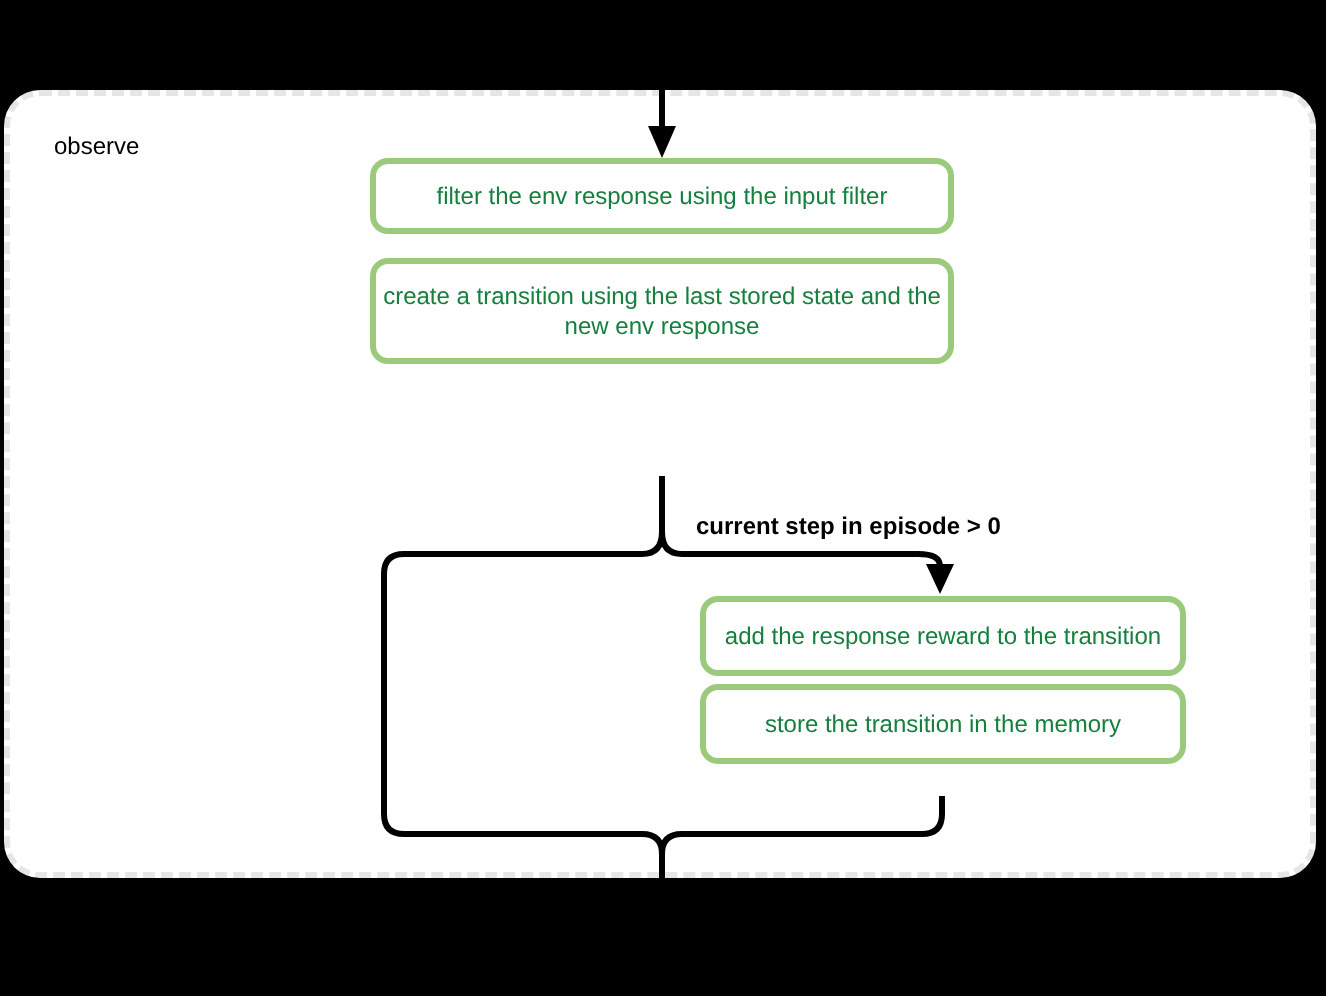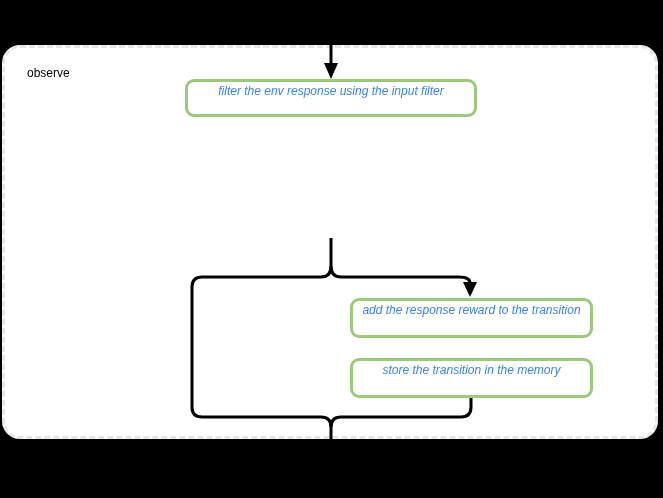--- a/index.html
+++ b/index.html
@@ -18,9 +18,9 @@
   }
   .node{
     position:absolute;box-sizing:border-box;background:#fff;
-    border:3px solid #9cca7d;border-radius:9px;color:#3b82f6;
-    display:flex;flex-direction:column;align-items:center;justify-content:flex-start;
-    text-align:center;font-size:12px;line-height:15px;padding:2px 8px;font-style:italic;
+    border:3px solid #9cca7d;border-radius:9px;color:#15803d;
+    display:flex;flex-direction:column;align-items:center;justify-content:center;
+    text-align:center;font-size:12px;line-height:15px;padding:2px 8px;
   }
   .n1{left:185px;top:79px;width:292px;height:38px}
   .n2{left:185px;top:129px;width:292px;height:53px}

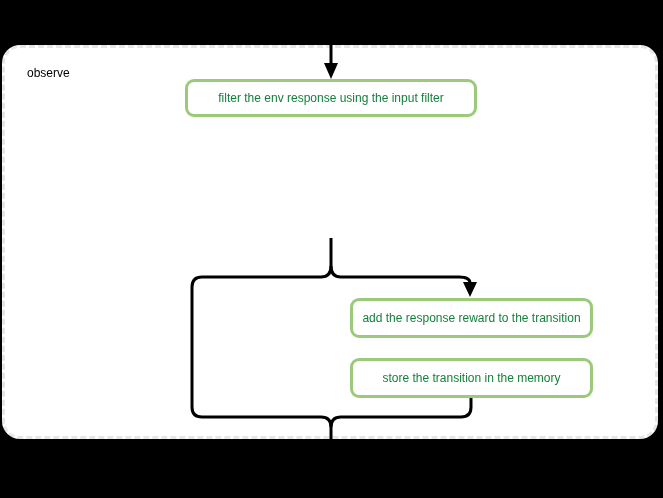--- a/index.html
+++ b/index.html
@@ -49,6 +49,10 @@
     <span class="ln">filter the env response using the input filter</span>
   </div>
 
+  <div class="node n2">
+    <span class="ln">create a transition using the last stored state and the</span>
+    <span class="ln">new env response</span>
+  </div>
 
 
 

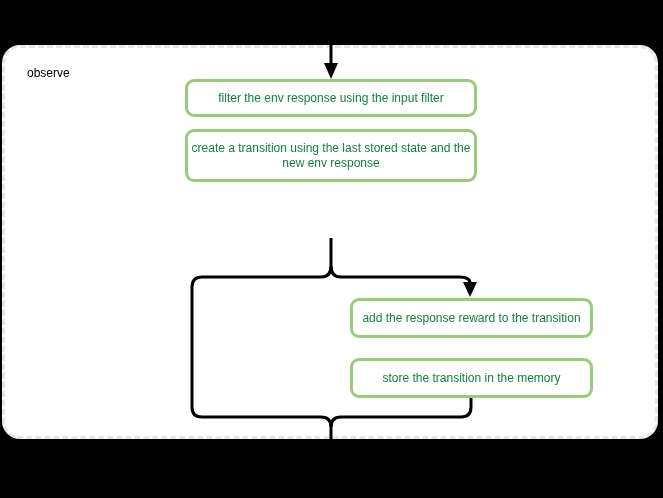--- a/index.html
+++ b/index.html
@@ -55,6 +55,7 @@
   </div>
 
 
+  <div class="cond-label">current step in episode &gt; 0</div>
 
   <div class="node n4">
     <span class="ln">add the response reward to the transition</span>

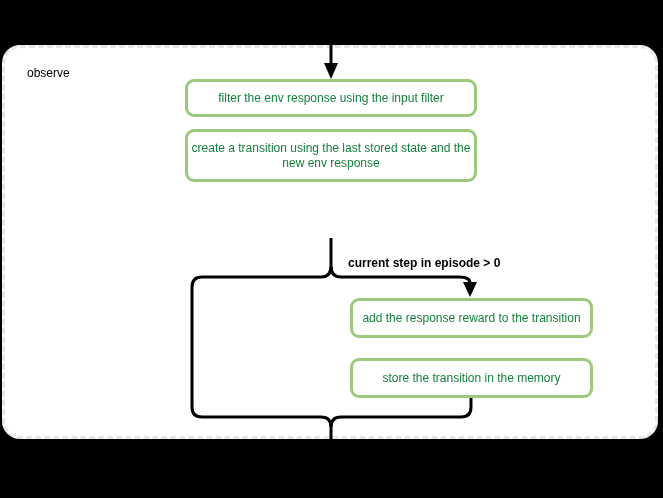--- a/index.html
+++ b/index.html
@@ -26,7 +26,7 @@
   .n2{left:185px;top:129px;width:292px;height:53px}
   .n3{left:185px;top:196px;width:292px;height:42px}
   .n4{left:350px;top:298px;width:243px;height:40px}
-  .n5{left:350px;top:358px;width:243px;height:40px}
+  .n5{left:350px;top:342px;width:243px;height:40px}
   .node .ln{display:block;white-space:nowrap;}
   .cond-label{
     position:absolute;left:348px;top:256px;

